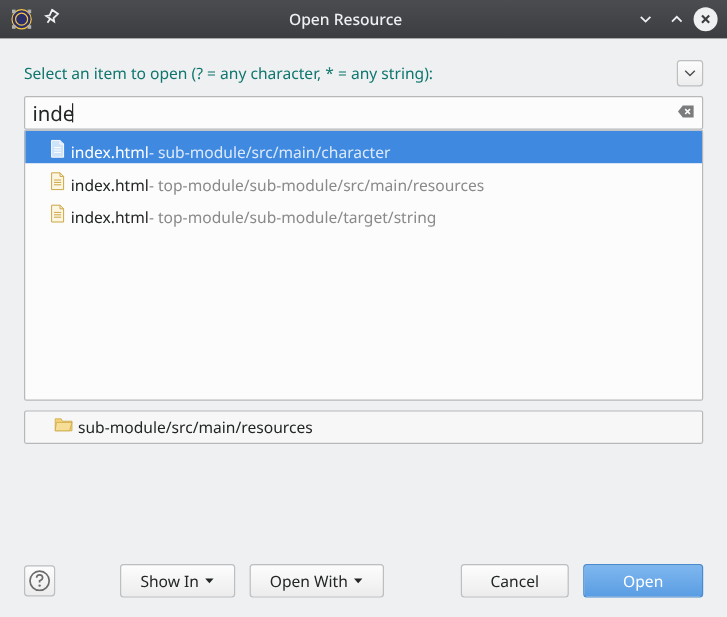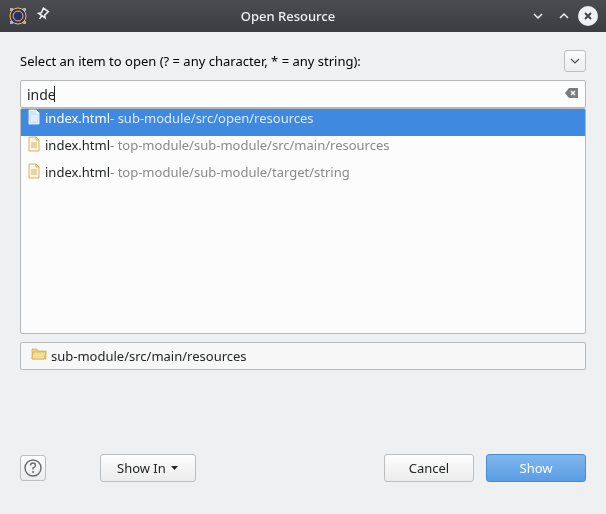--- a/index.html
+++ b/index.html
@@ -59,7 +59,7 @@
 }
 .prompt-row .label {
   flex: 1;
-  color: #000000;
+  color: #0f766e;
 }
 .dropdown-btn {
   width: 22px; height: 22px;

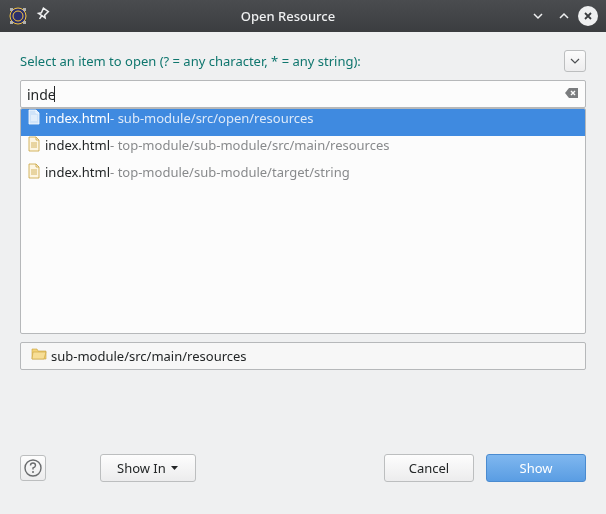--- a/index.html
+++ b/index.html
@@ -228,7 +228,7 @@
   </div>
 
   <div class="search-box">
-    <span style="font-size:14px;">inde</span>
+    <span style="font-size:17px;">inde</span>
       <span class="caret"></span>
     <input type="text" style="opacity: 0; width: 0px; position: absolute;">
     <span style="flex:1"></span>

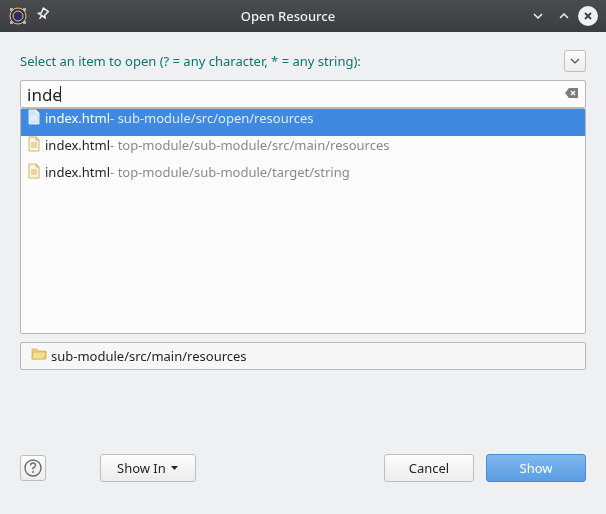--- a/index.html
+++ b/index.html
@@ -112,9 +112,9 @@
 }
 .result-row {
   display: flex;
-  align-items: flex-start;
+  align-items: flex-end;
   height: 27px;
-  padding: 0 6px;
+  padding: 0 20px;
   white-space: nowrap;
 }
 .result-row.selected {

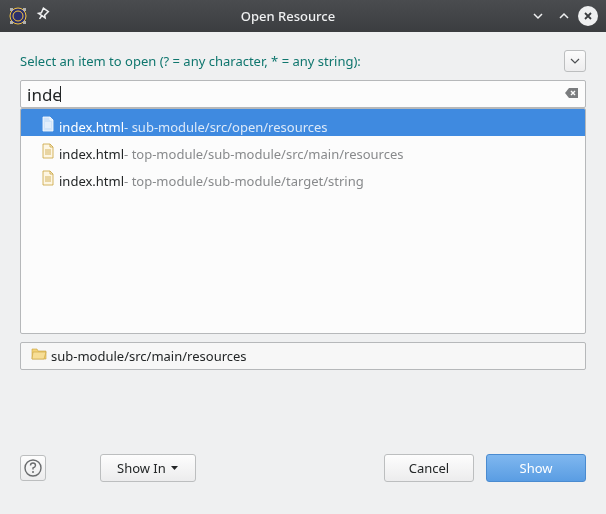--- a/index.html
+++ b/index.html
@@ -251,7 +251,7 @@
             <line x1="4" y1="11" x2="10" y2="11" stroke="#ffffff" stroke-width="0.8"></line>
           </svg></span>
         <span class="fname">index.html</span>
-        <span class="fpath"> - sub-module/src/open/resources</span>
+        <span class="fpath"> - sub-module/src/main/character</span>
       </div>
       <div class="result-row">
         <span class="file-icon"><svg width="14" height="16" viewBox="0 0 14 16">

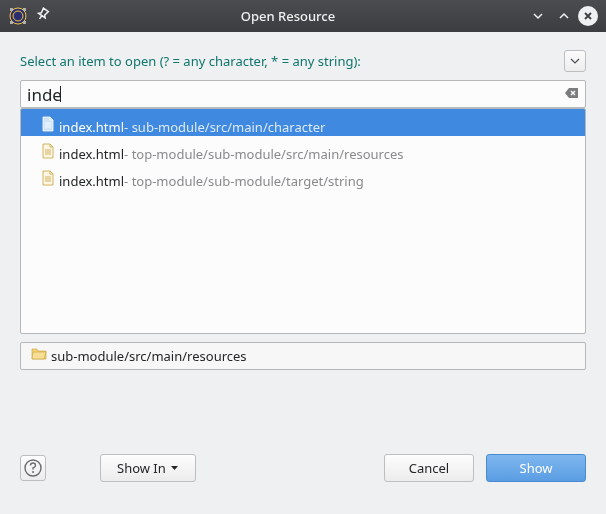--- a/index.html
+++ b/index.html
@@ -135,7 +135,7 @@
   height: 28px;
   display: flex;
   align-items: center;
-  padding: 0 10px;
+  padding: 0 24px;
   border-radius: 2px;
 }
 .path-box .folder-icon { margin-right: 4px; }

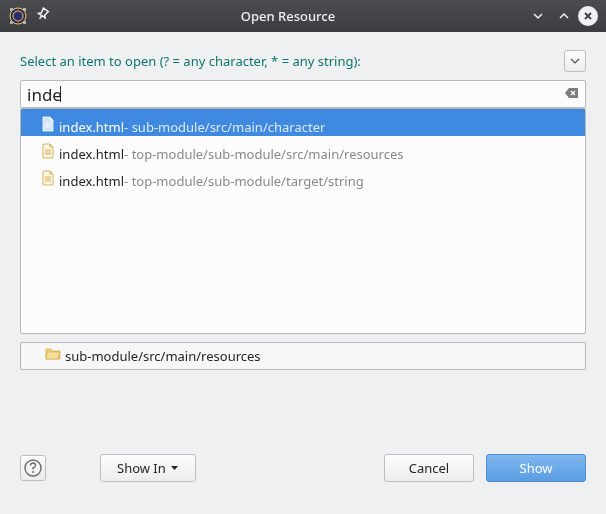--- a/index.html
+++ b/index.html
@@ -145,7 +145,7 @@
   padding: 0 20px;
   gap: 12px;
   position: absolute;
-  bottom: 32px;
+  bottom: 16px;
   left: 0;
   right: 0;
 }

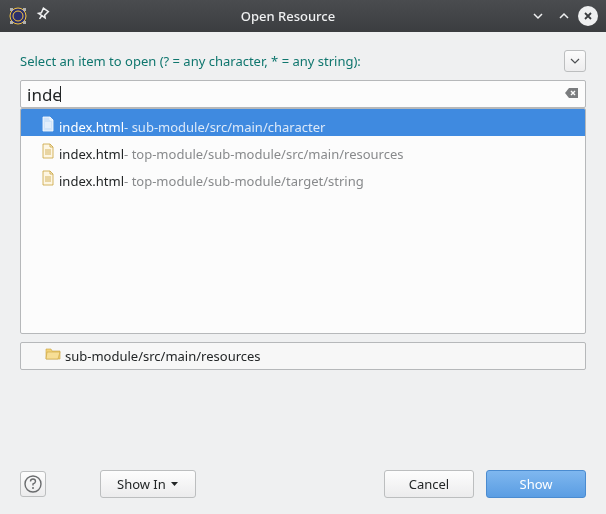--- a/index.html
+++ b/index.html
@@ -303,6 +303,12 @@
         <path d="M1 1 L4.5 5 L8 1" fill="#232627"></path>
       </svg>
   </div>
+  <div class="btn">
+    <span>Open With</span>
+    <svg class="chev" width="9" height="6" viewBox="0 0 9 6">
+        <path d="M1 1 L4.5 5 L8 1" fill="#232627"></path>
+      </svg>
+  </div>
   <span class="spacer"></span>
   <div class="btn">
     <span>Cancel</span>

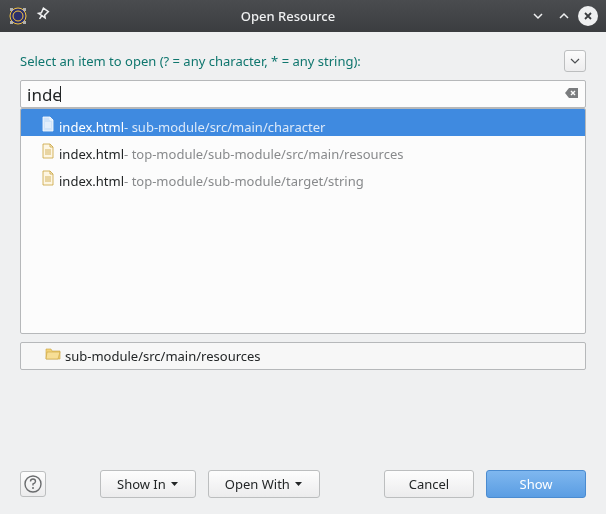--- a/index.html
+++ b/index.html
@@ -314,7 +314,7 @@
     <span>Cancel</span>
   </div>
   <div class="btn primary">
-    <span>Show</span>
+    <span>Open</span>
   </div>
 </div>
 

